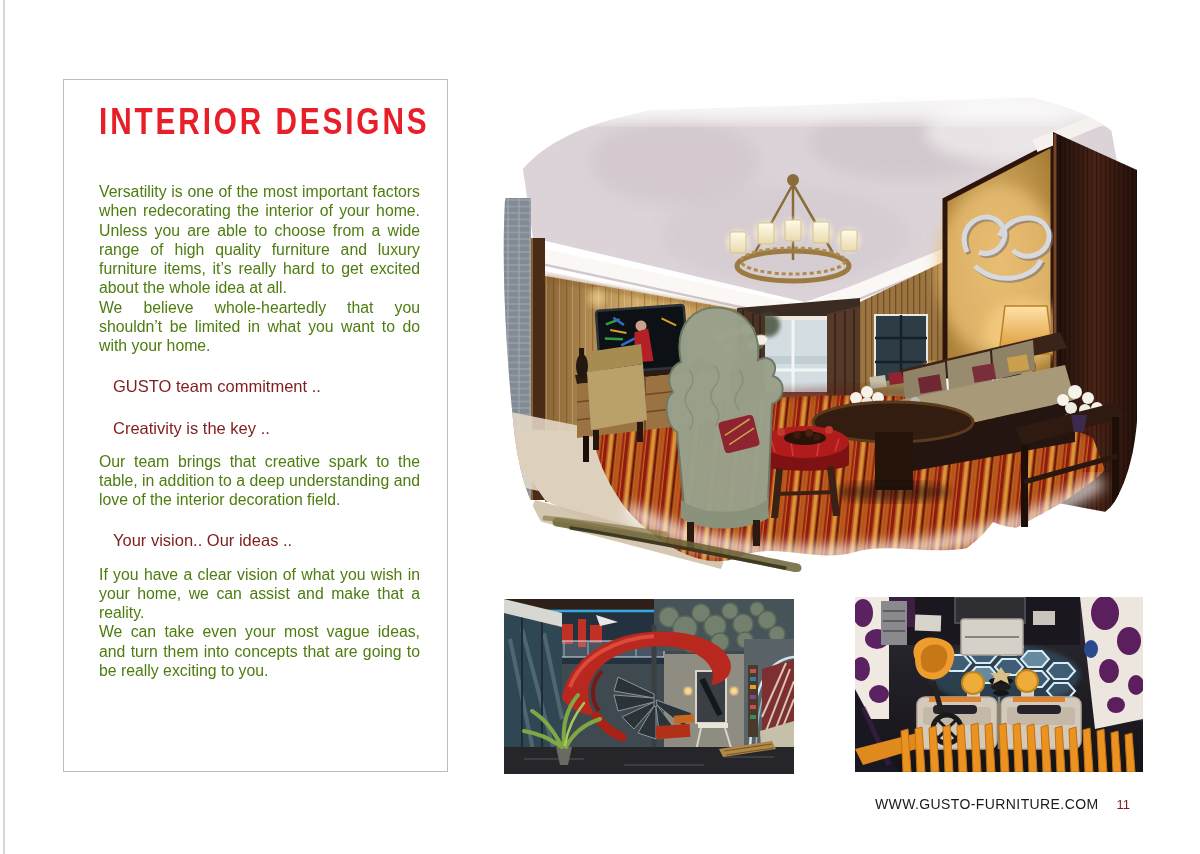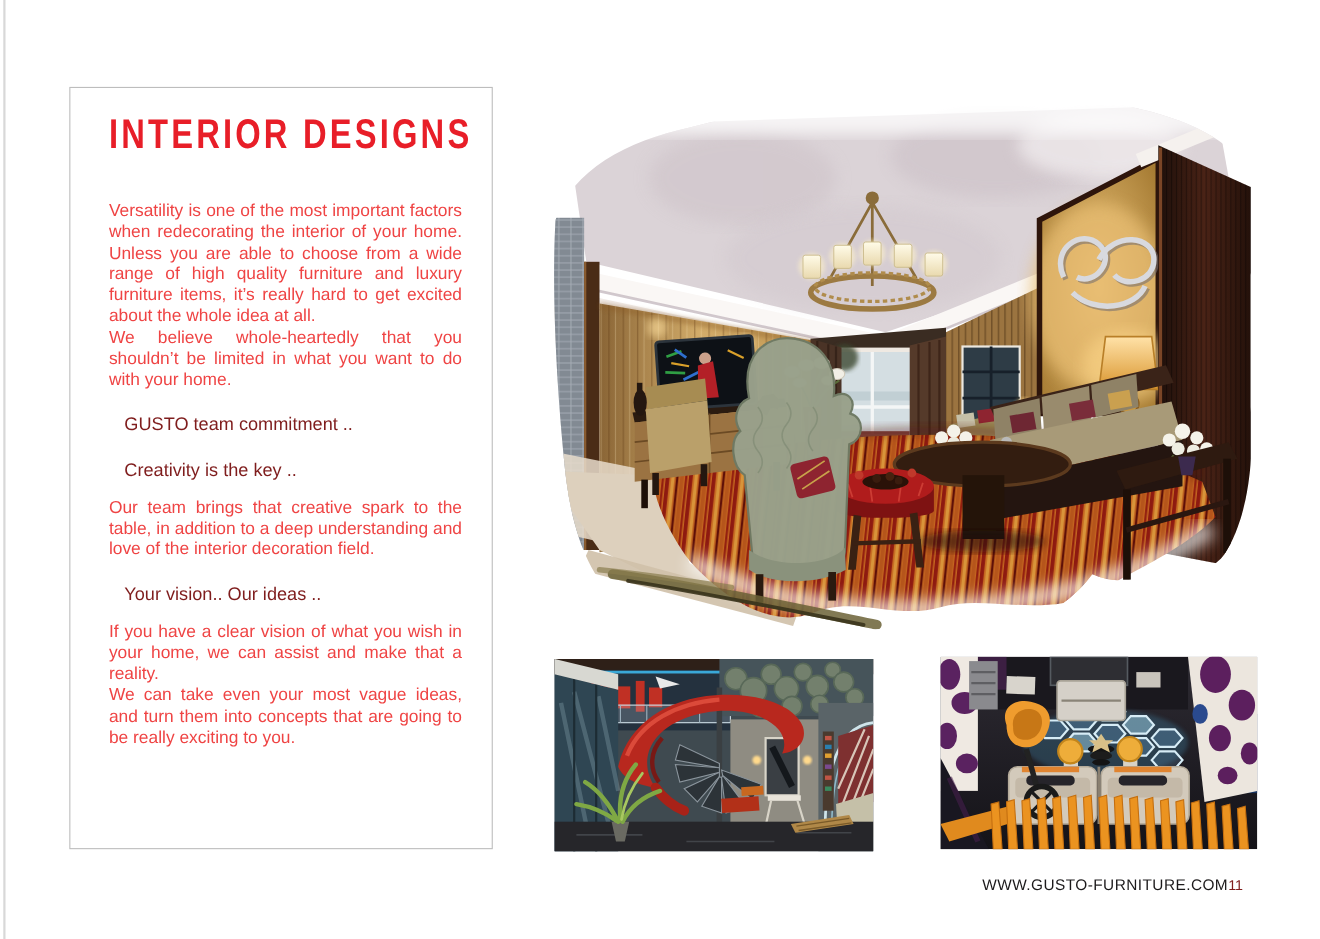--- a/index.html
+++ b/index.html
@@ -12,7 +12,7 @@
   .panel-title{margin:0 0 46px 0;color:#e81e28;font-size:31px;font-weight:700;
                letter-spacing:3px;transform:scale(.96,1.22);transform-origin:left top;
                white-space:nowrap;}
-  .body-copy p{margin:0;font-size:15.8px;line-height:1.22;color:#ef4444;text-align:justify;}
+  .body-copy p{margin:0;font-size:15.8px;line-height:1.22;color:#4d7c0f;text-align:justify;}
   .section{margin-top:21px;}
   .red-heading{margin:14px;color:#7f1d1d;font-size:16.5px;font-weight:400;line-height:1.22;}
   .figure{position:absolute;margin:0;padding:0;line-height:0;}

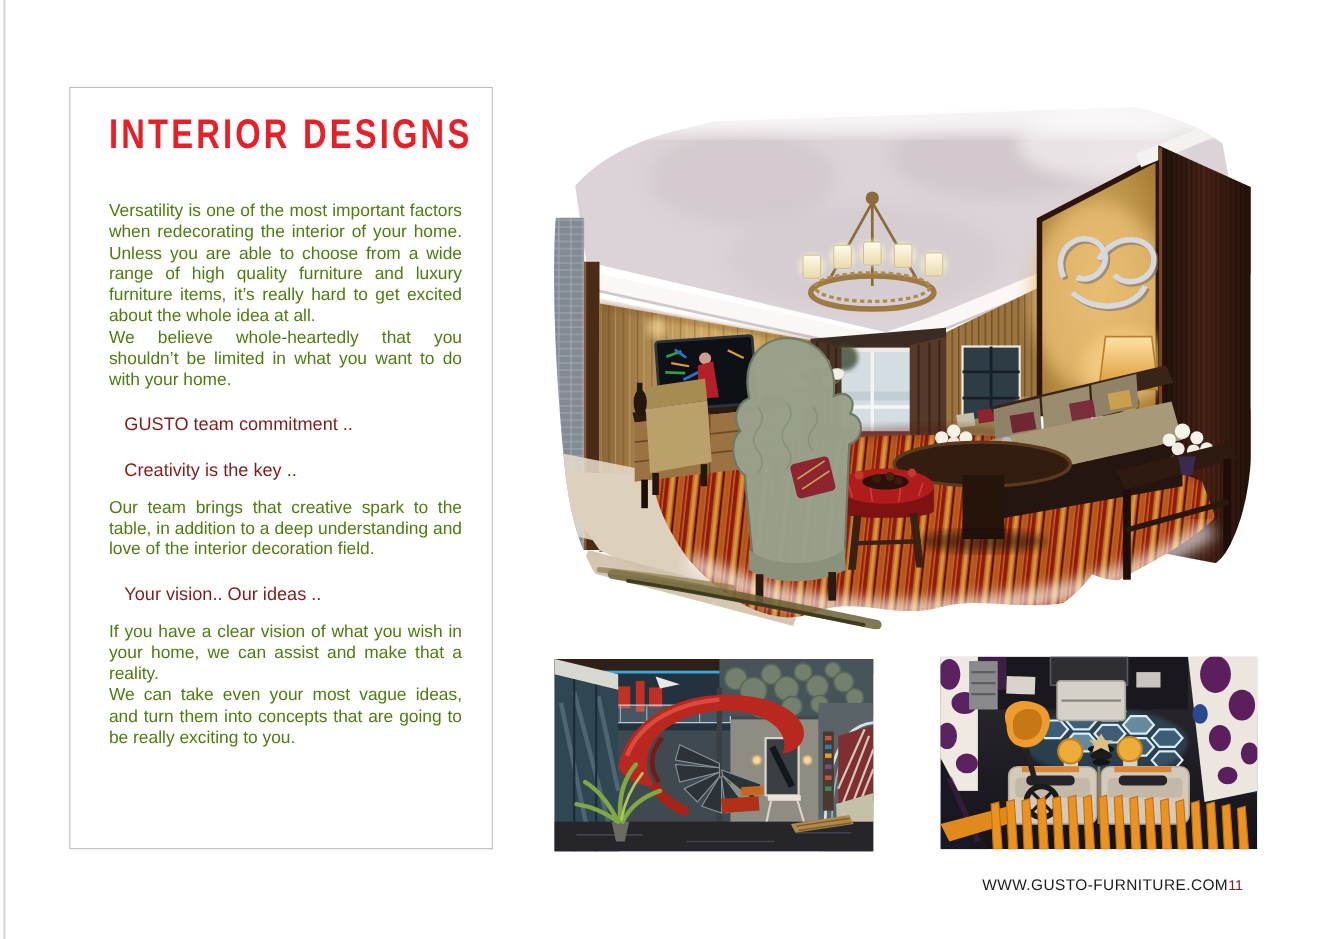--- a/index.html
+++ b/index.html
@@ -19,7 +19,7 @@
   .fig-main{left:475px;top:70px;width:675px;height:515px;}
   .fig-thumb1{left:504px;top:599px;width:290px;height:175px;}
   .fig-thumb2{left:855px;top:597px;width:288px;height:175px;}
-  .footer{position:absolute;right:70px;top:796px;display:flex;align-items:flex-end;}
+  .footer{position:absolute;right:70px;top:796px;display:flex;align-items:flex-end;gap:18px;}
   .site{font-size:14px;letter-spacing:.4px;color:#1c1a1b;font-weight:400;}
   .pagenum{font-size:13px;color:#7f1d1d;}
   svg{display:block;}

